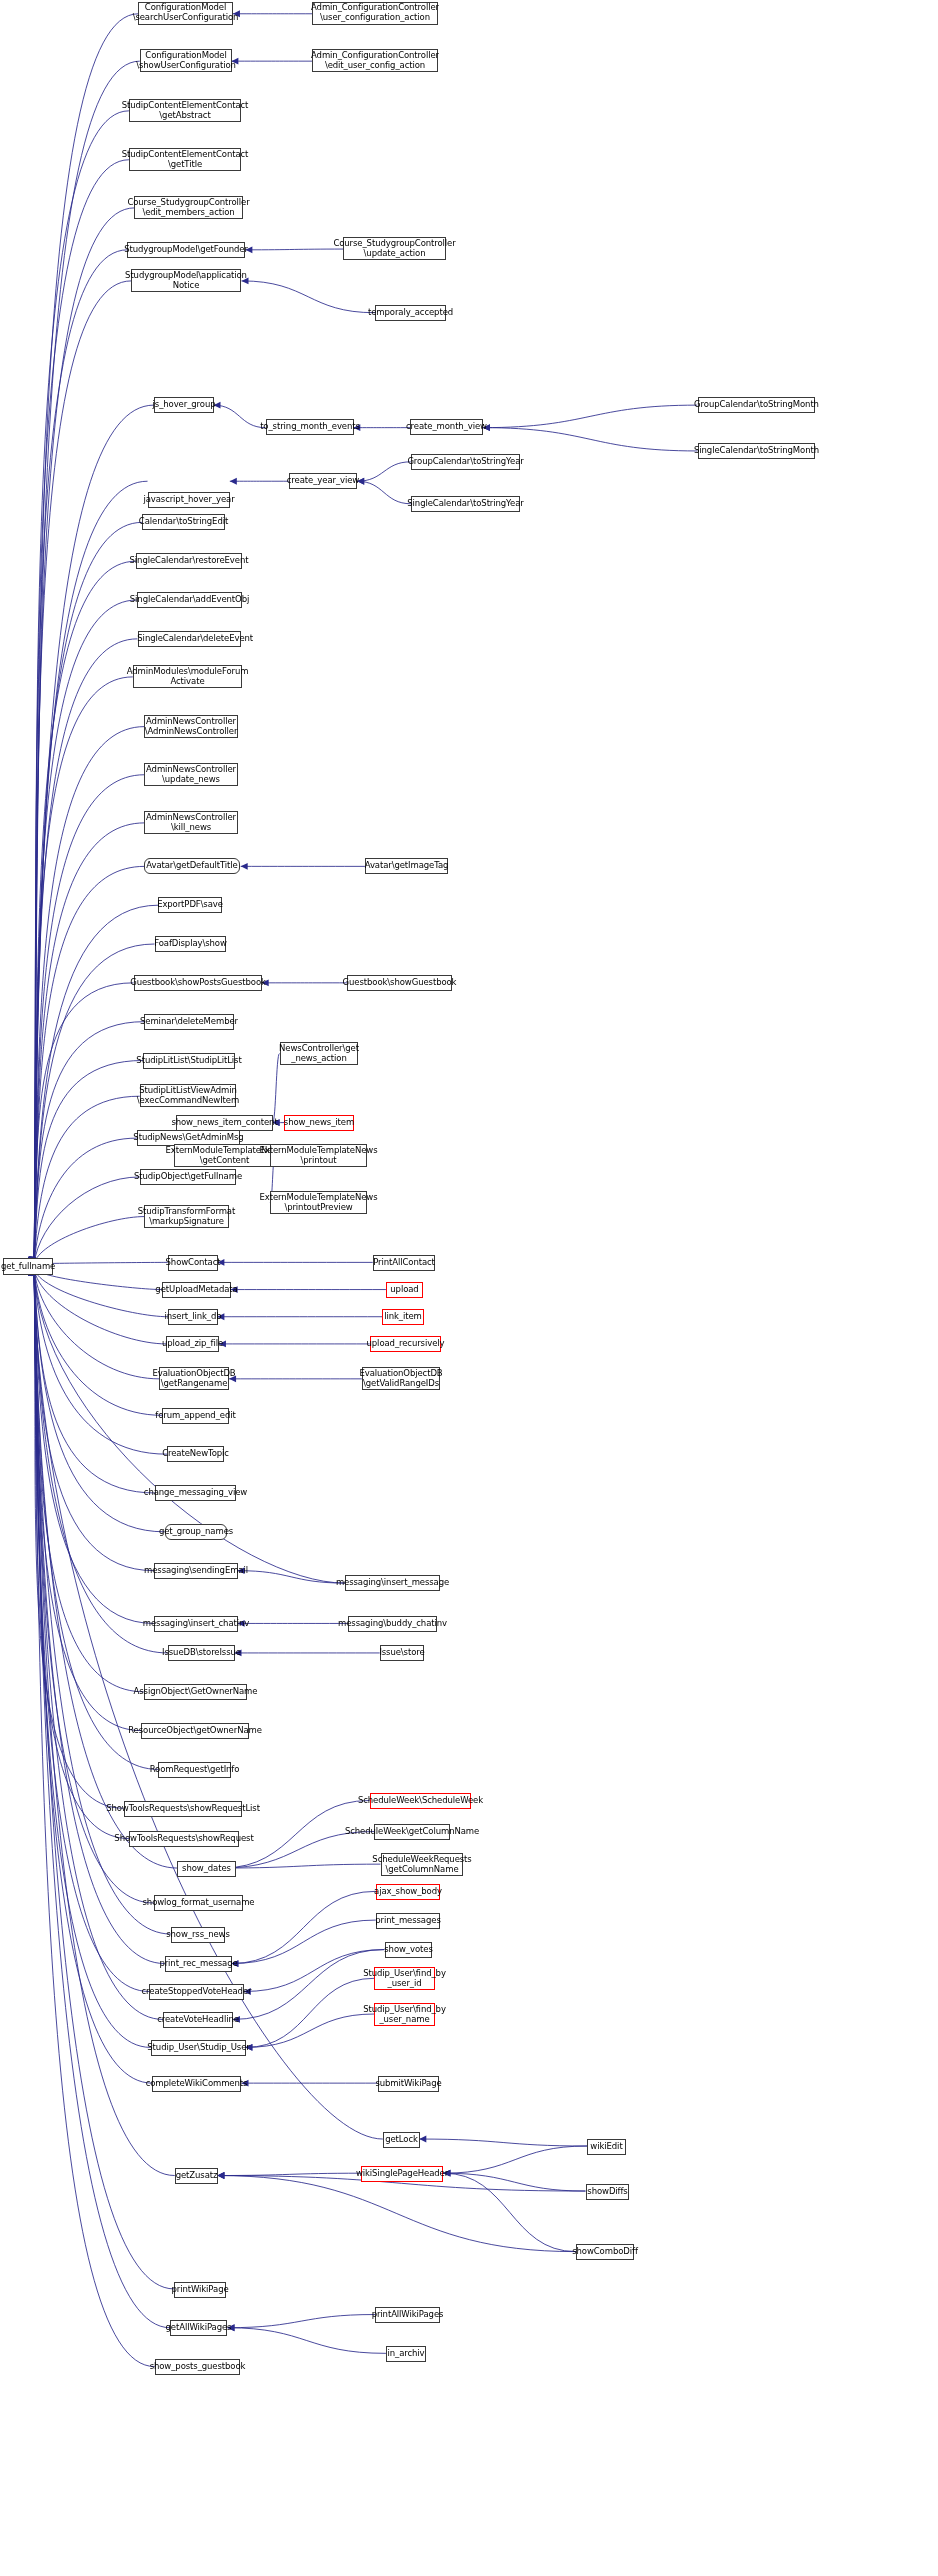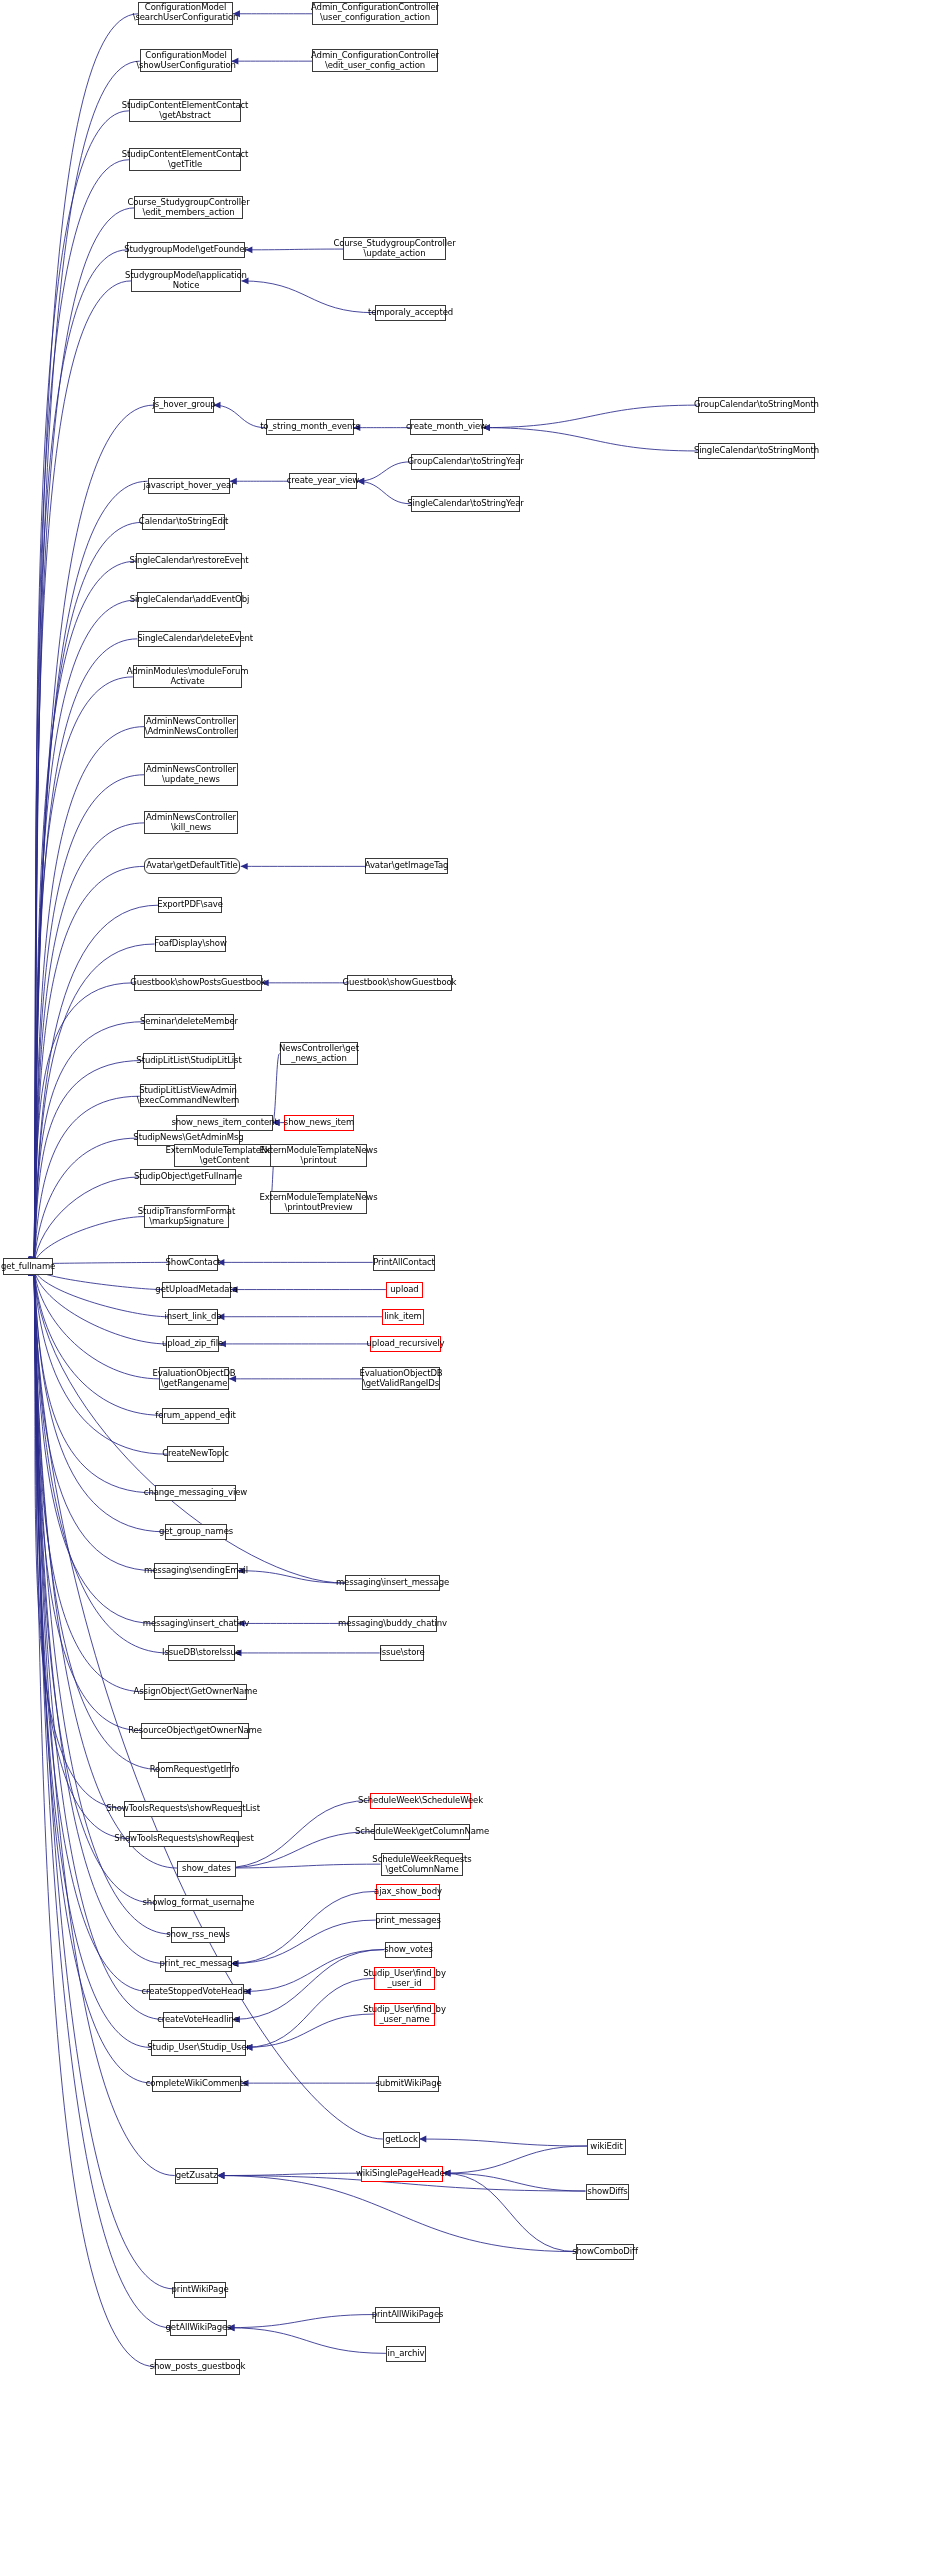--- a/index.html
+++ b/index.html
@@ -287,7 +287,7 @@
       <div class="node" style="left: 410px; top: 419px; width: 73px; height: 15.5px;">create_month_view</div>
       <div class="node" style="left: 698px; top: 397px; width: 117px; height: 15.5px;">GroupCalendar\toStringMonth</div>
       <div class="node" style="left: 698px; top: 443px; width: 117px; height: 15.5px;">SingleCalendar\toStringMonth</div>
-      <div class="node" style="left: 148px; top: 478px; width: 82px; height: 15.5px;">javascript_hover_year</div>
+      <div class="node" style="left: 148px; top: 492px; width: 82px; height: 15.5px;">javascript_hover_year</div>
       <div class="node" style="left: 289px; top: 473px; width: 68px; height: 15.5px;">create_year_view</div>
       <div class="node" style="left: 411px; top: 454px; width: 109px; height: 15.5px;">GroupCalendar\toStringYear</div>
       <div class="node" style="left: 411px; top: 496px; width: 109px; height: 15.5px;">SingleCalendar\toStringYear</div>

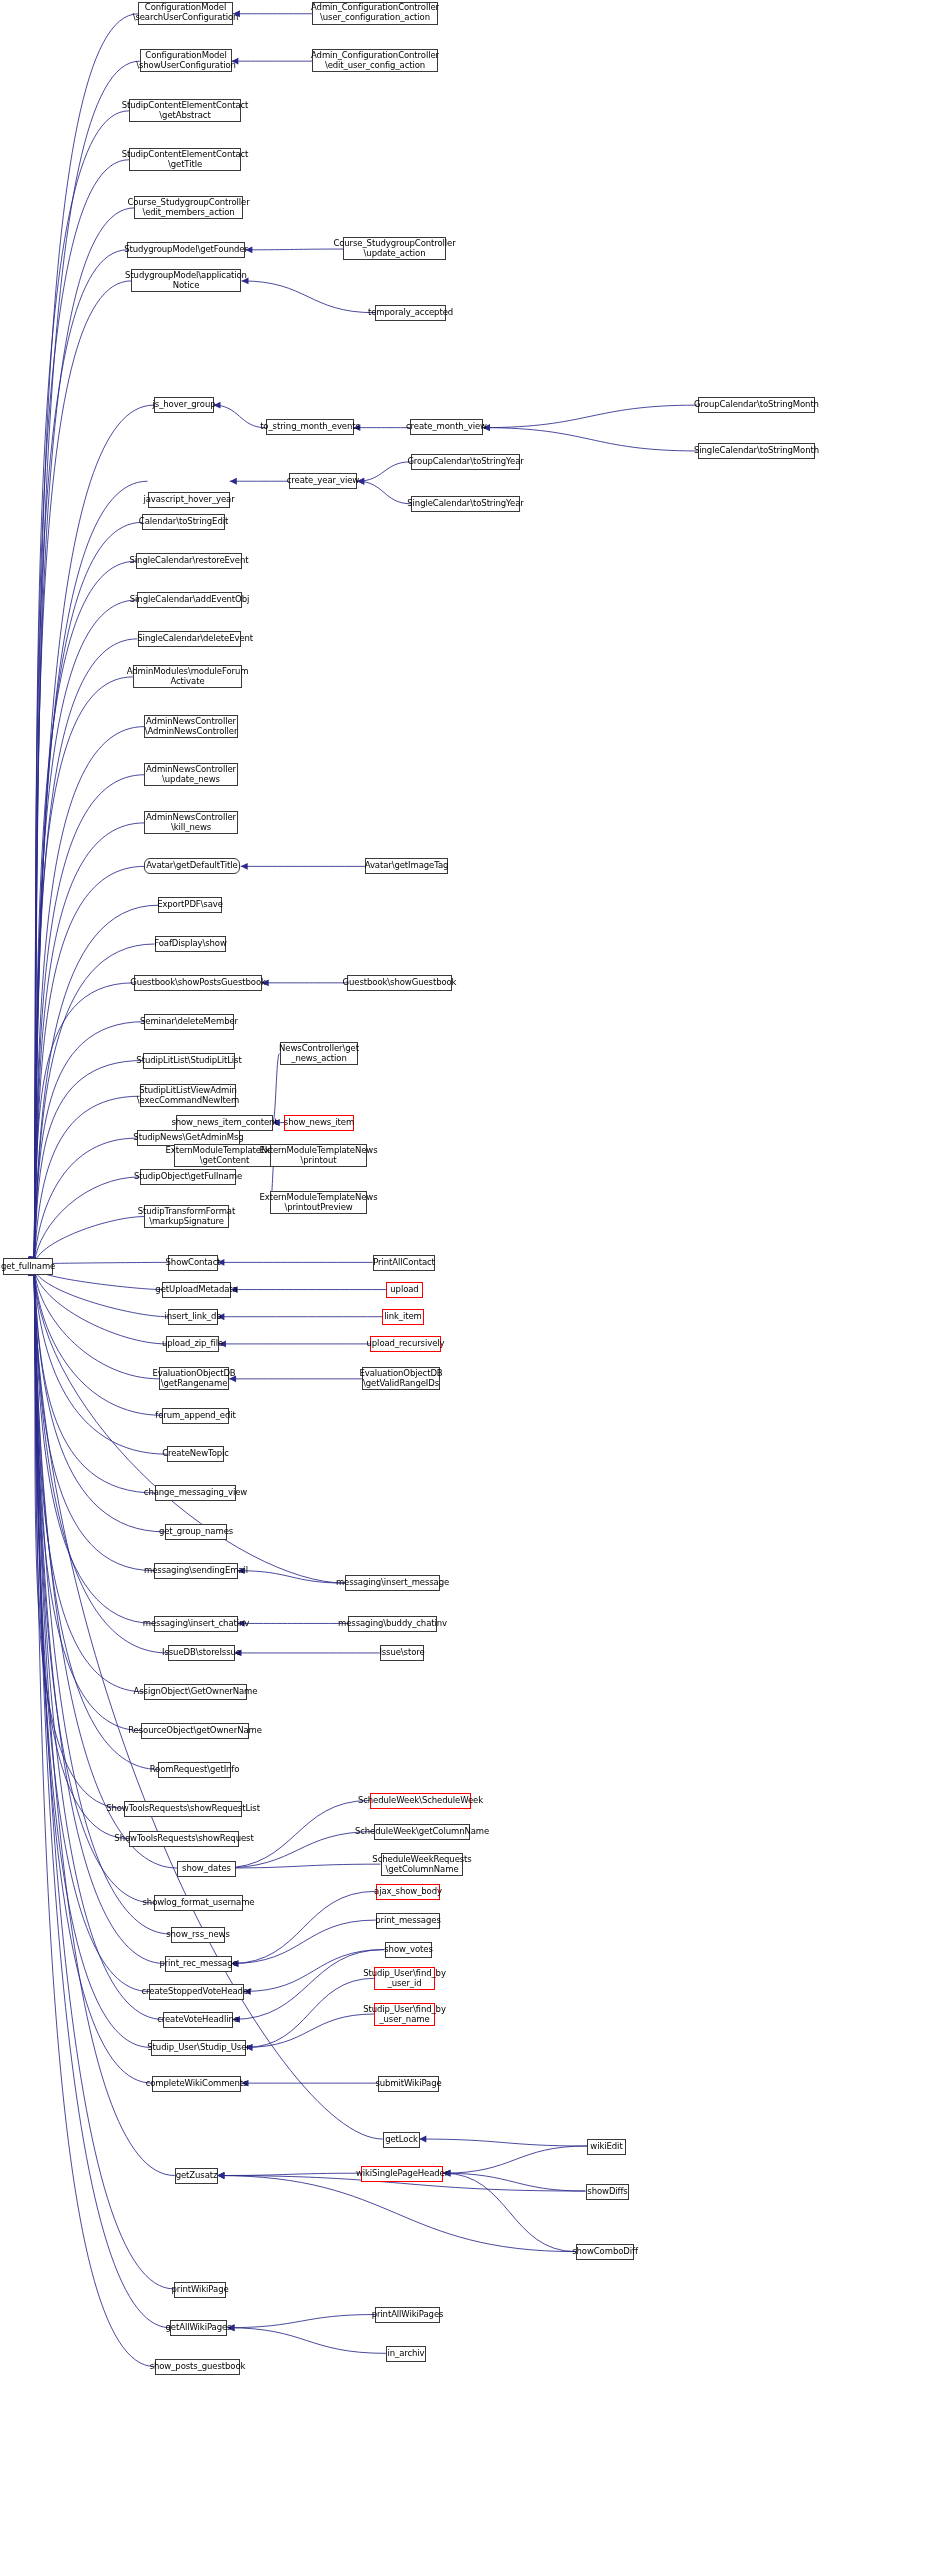--- a/index.html
+++ b/index.html
@@ -342,7 +342,7 @@
       <div class="node" style="left: 162px; top: 1408px; width: 67px; height: 15.5px;">forum_append_edit</div>
       <div class="node" style="left: 167px; top: 1446px; width: 57px; height: 15.5px;">CreateNewTopic</div>
       <div class="node" style="left: 155px; top: 1485px; width: 81px; height: 15.5px;">change_messaging_view</div>
-      <div class="node" style="left: 165px; top: 1524px; width: 62px; height: 15.5px;">get_group_names</div>
+      <div class="node" style="left: 165px; top: 1524px; width: 62px; height: 15.5px; border-radius: 6px;">get_group_names</div>
       <div class="node" style="left: 154px; top: 1563px; width: 84px; height: 15.5px;">messaging\sendingEmail</div>
       <div class="node" style="left: 345px; top: 1575px; width: 95px; height: 15.5px;">messaging\insert_message</div>
       <div class="node" style="left: 154px; top: 1616px; width: 84px; height: 15.5px;">messaging\insert_chatinv</div>

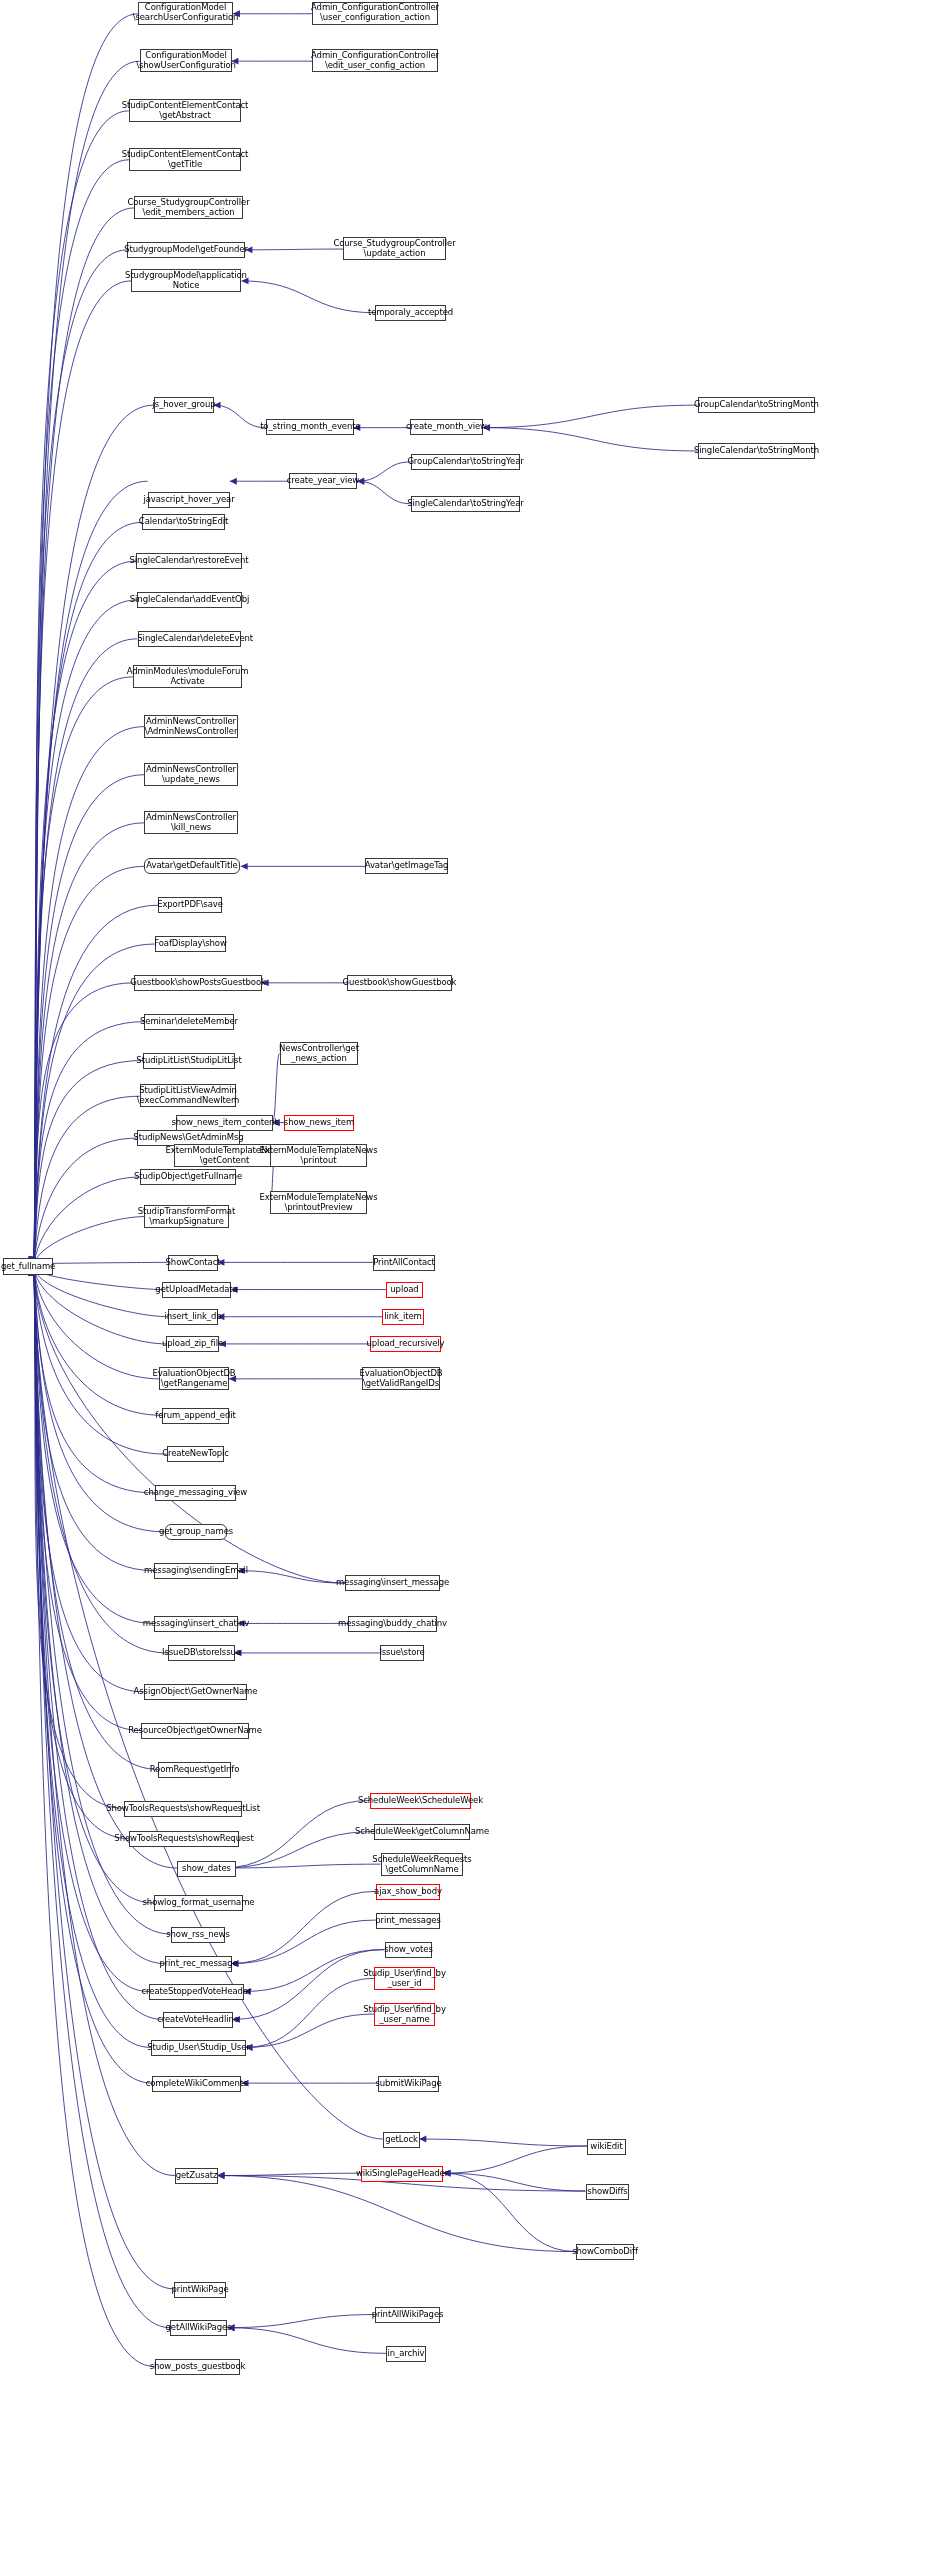--- a/index.html
+++ b/index.html
@@ -355,7 +355,7 @@
       <div class="node" style="left: 124px; top: 1801px; width: 118px; height: 15.5px;">ShowToolsRequests\showRequestList</div>
       <div class="node red" style="left: 370px; top: 1793px; width: 101px; height: 15.5px;">ScheduleWeek\ScheduleWeek</div>
       <div class="node" style="left: 129px; top: 1831px; width: 110px; height: 15.5px;">ShowToolsRequests\showRequest</div>
-      <div class="node" style="left: 374px; top: 1824px; width: 96px; height: 15.5px;">ScheduleWeek\getColumnName</div>
+      <div class="node" style="left: 374px; top: 1824px; width: 76px; height: 15.5px;">ScheduleWeek\getColumnName</div>
       <div class="node" style="left: 177px; top: 1861px; width: 59px; height: 15.5px;">show_dates</div>
       <div class="node" style="left: 381px; top: 1853px; width: 82px; height: 23px;">ScheduleWeekRequests
 \getColumnName</div>

